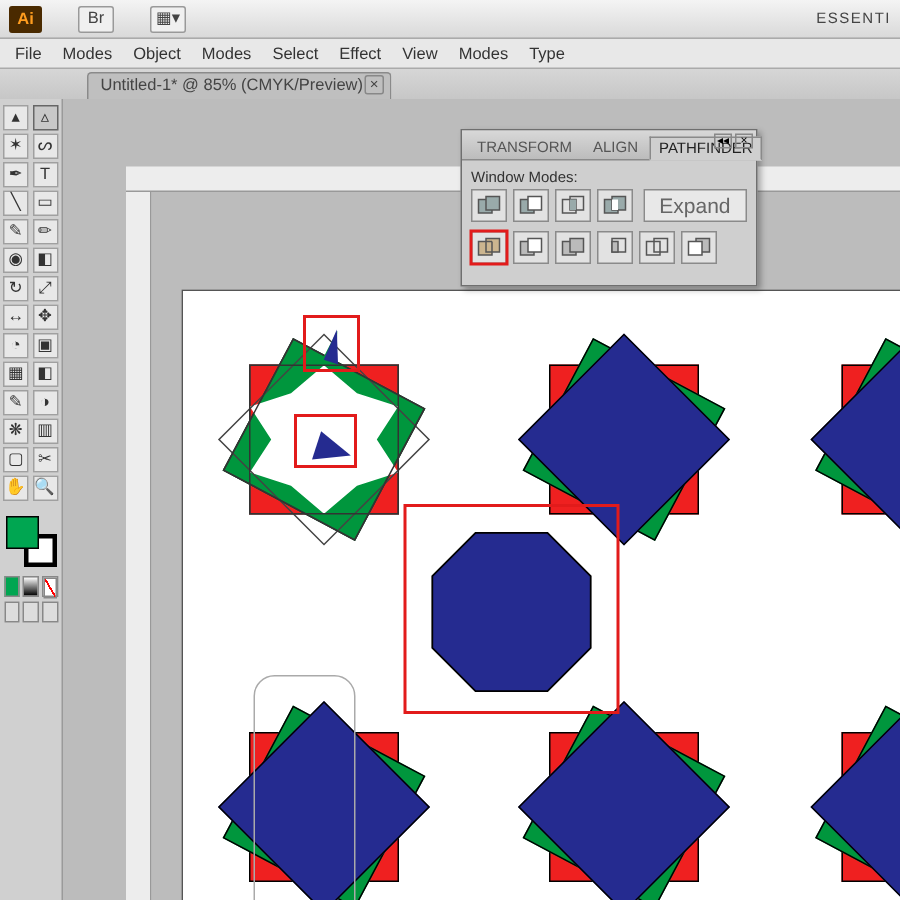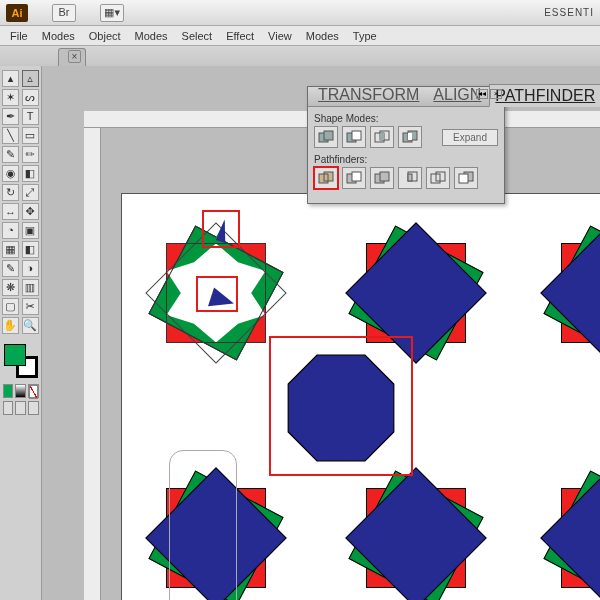--- a/index.html
+++ b/index.html
@@ -113,6 +113,7 @@
 
 <div class="options-bar">
   <div class="doc-tab">
+    <span>Untitled-1* @ 85% (CMYK/Preview)</span>
     <span class="x">×</span>
   </div>
 </div>

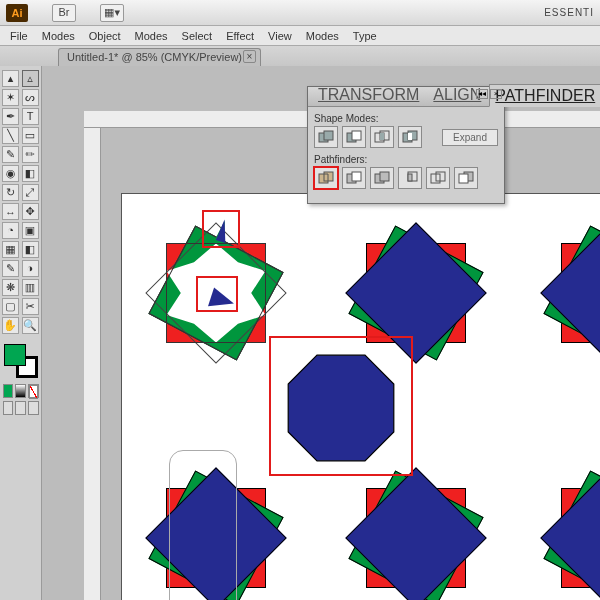--- a/index.html
+++ b/index.html
@@ -40,7 +40,7 @@
 
 .panel { position:absolute; left:307px; top:86px; width:198px; background:#cfcfcf; border:1px solid #6f6f6f; box-shadow:2px 2px 4px rgba(0,0,0,.3);}
 .panel-tabs { height:20px; background:linear-gradient(#d8d8d8,#bcbcbc); display:flex; align-items:flex-end; padding:0 4px; border-bottom:1px solid #8a8a8a; position:relative;}
-.ptab { padding:2px 5px 1px; font-size:16px; color:#555; border:1px solid transparent; margin-right:2px;text-decoration:underline;}
+.ptab { padding:2px 5px 1px; font-size:10px; color:#555; border:1px solid transparent; margin-right:2px;}
 .ptab.active { background:#cfcfcf; border:1px solid #8a8a8a; border-bottom:1px solid #cfcfcf; color:#222; position:relative; top:1px;}
 .panel-ctrl { position:absolute; right:2px; top:2px; display:flex; gap:2px;}
 .panel-ctrl div { width:12px; height:10px; border:1px solid #888; font-size:8px; text-align:center; line-height:8px;}

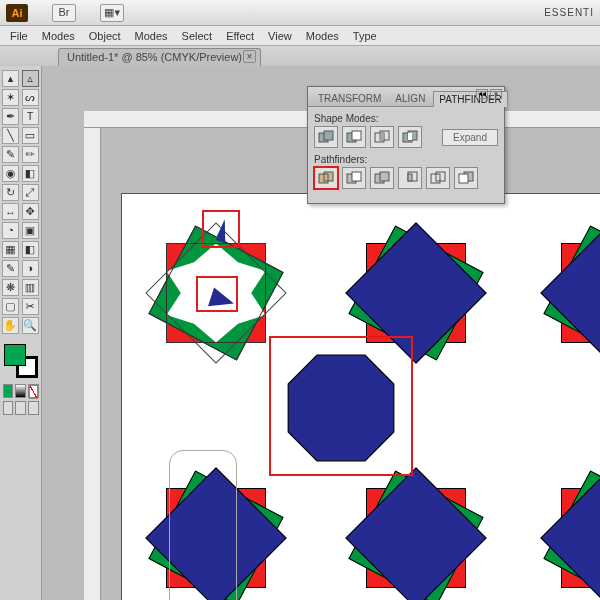--- a/index.html
+++ b/index.html
@@ -293,7 +293,7 @@
     </div>
   </div>
   <div class="panel-body">
-    <div class="panel-label">Shape Modes:</div>
+    <div class="panel-label">Window Modes:</div>
     <div class="pf-row">
       <div class="pf-btn">
           <svg width="16" height="14">

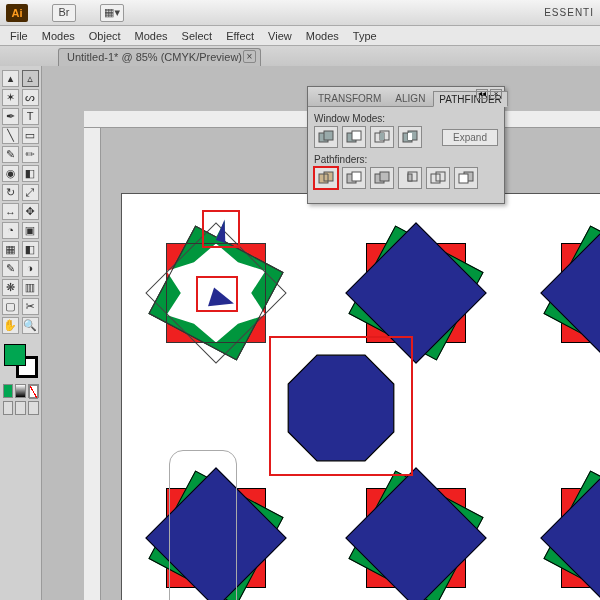--- a/index.html
+++ b/index.html
@@ -49,7 +49,7 @@
 .pf-row { display:flex; gap:4px; align-items:center; margin:2px 0 6px;}
 .pf-btn { width:24px; height:22px; background:#e2e2e2; border:1px solid #8a8a8a; display:flex; align-items:center; justify-content:center;}
 .pf-btn.hl { outline:2px solid #e21b1b; outline-offset:-1px; position:relative; z-index:1;}
-.expand-btn { margin-left:auto; padding:2px 10px; background:#e8e8e8; border:1px solid #8a8a8a; font-size:10px; color:#666;}
+.expand-btn { margin-left:auto; padding:2px 10px; background:#e8e8e8; border:1px solid #8a8a8a; font-size:14px; color:#666;}
 
 
 .redbox { position:absolute; border:2px solid #e21b1b; pointer-events:none;}

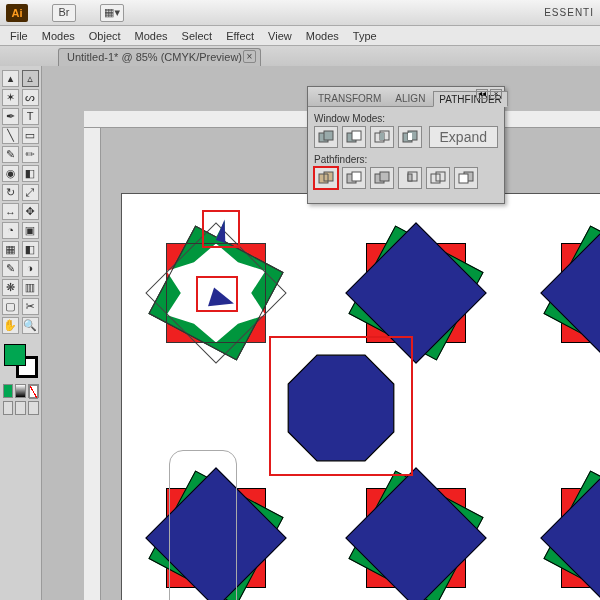--- a/index.html
+++ b/index.html
@@ -323,7 +323,6 @@
         </div>
       <button class="expand-btn">Expand</button>
     </div>
-    <div class="panel-label">Pathfinders:</div>
     <div class="pf-row">
       <div class="pf-btn hl">
           <svg width="16" height="14">

